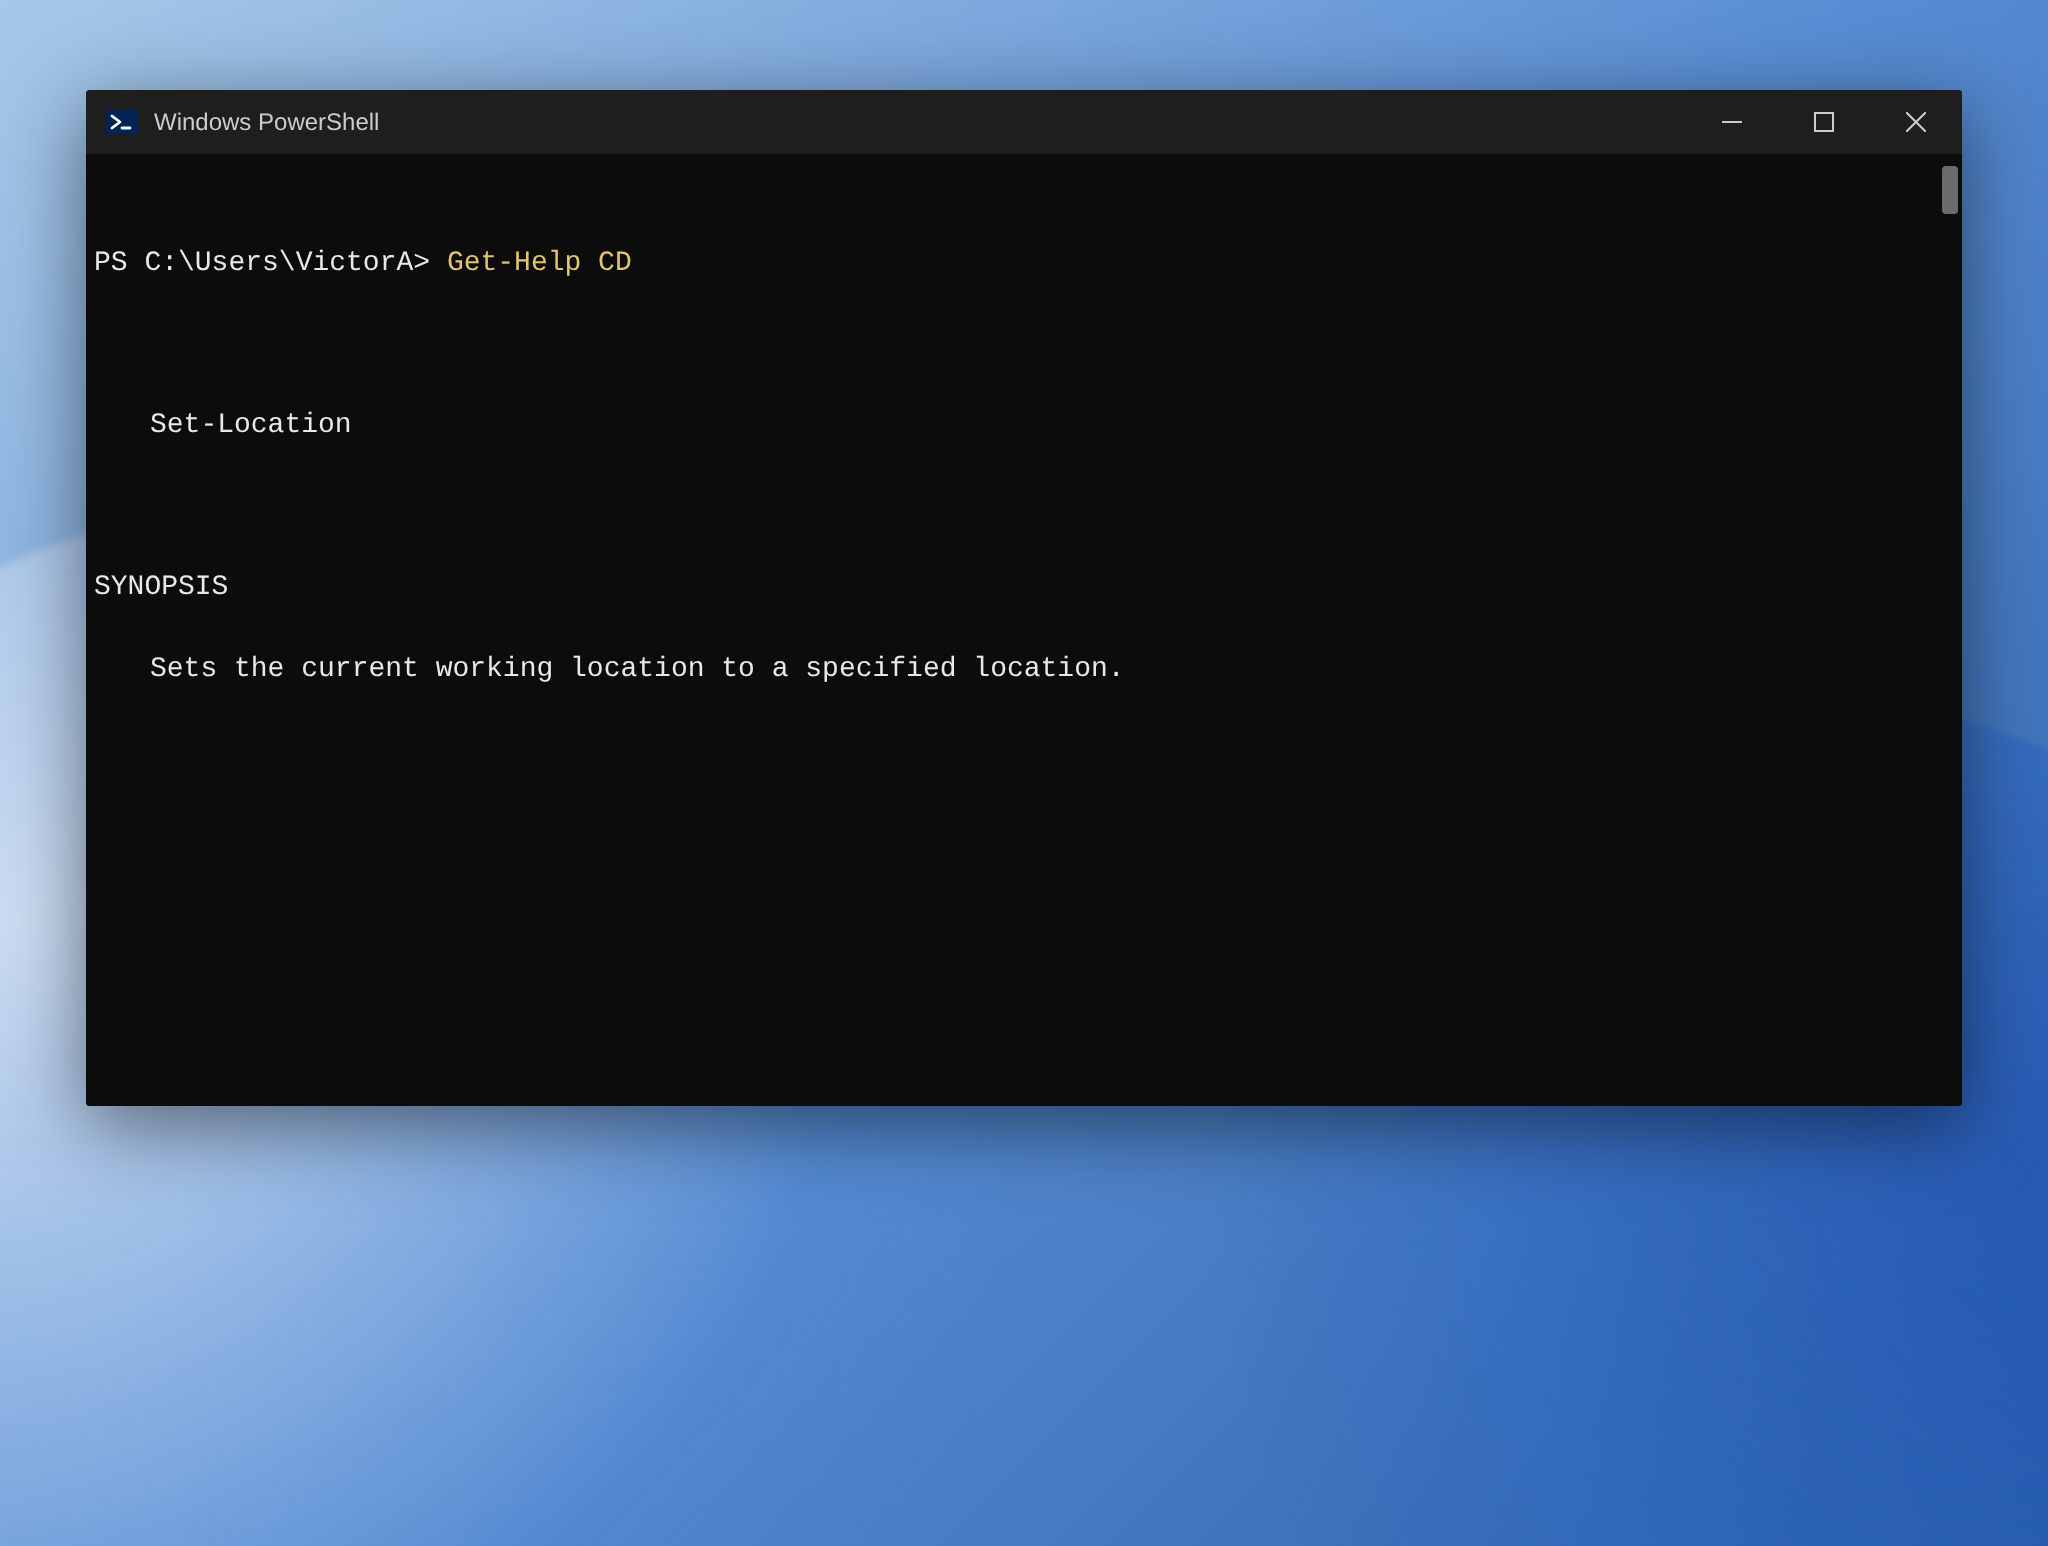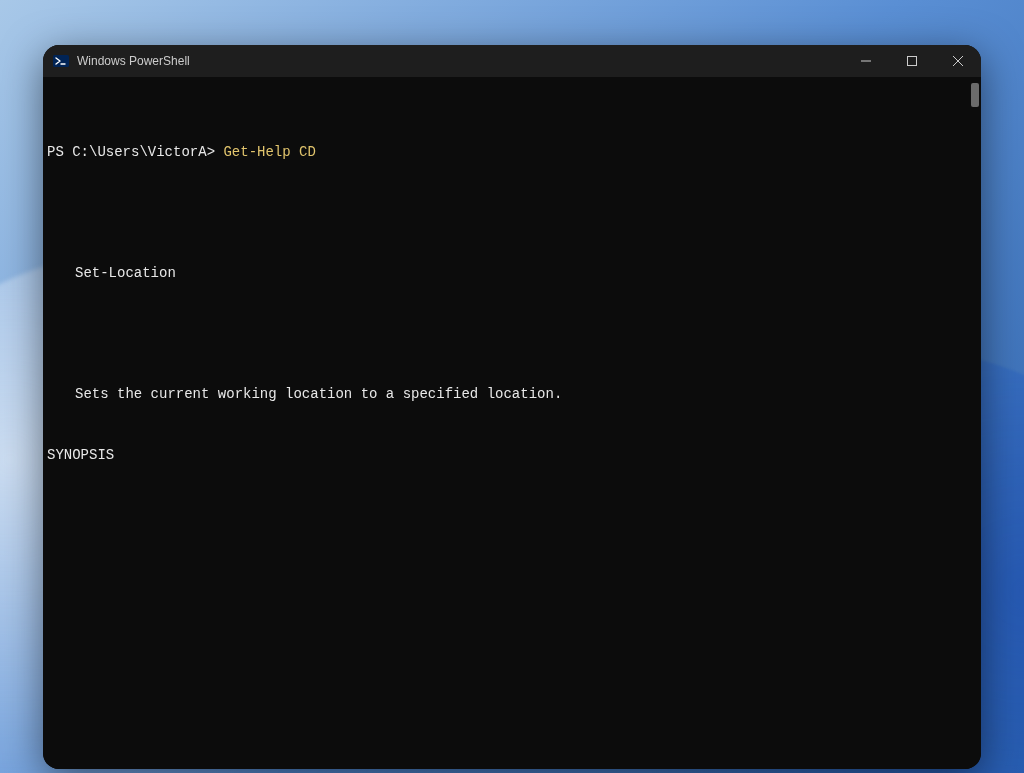--- a/index.html
+++ b/index.html
@@ -32,9 +32,9 @@
       left: 43px;
       top: 45px;
       width: 938px;
-      height: 724px;
+      height: 508px;
       background: #0c0c0c;
-      border-radius: 16px;
+      border-radius: 2px;
       box-shadow: 0 10px 40px rgba(0,0,0,0.5);
       display: flex;
       flex-direction: column;

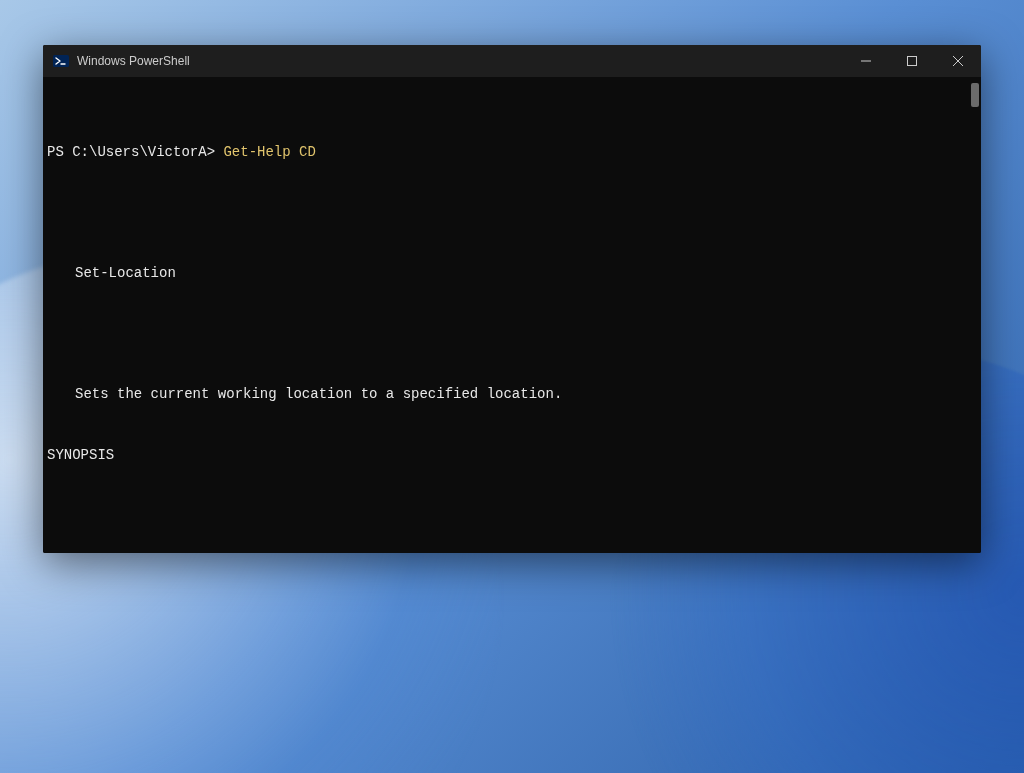--- a/index.html
+++ b/index.html
@@ -97,7 +97,7 @@
     .prompt { color: #e8e8e8; }
     .cmd { color: #e2c56d; }
     .indent { padding-left: 28px; display: block; }
-    .output-line { display: block; margin-top: 20px; }
+    .output-line { display: block; }
   </style>
 </head>
 <body>

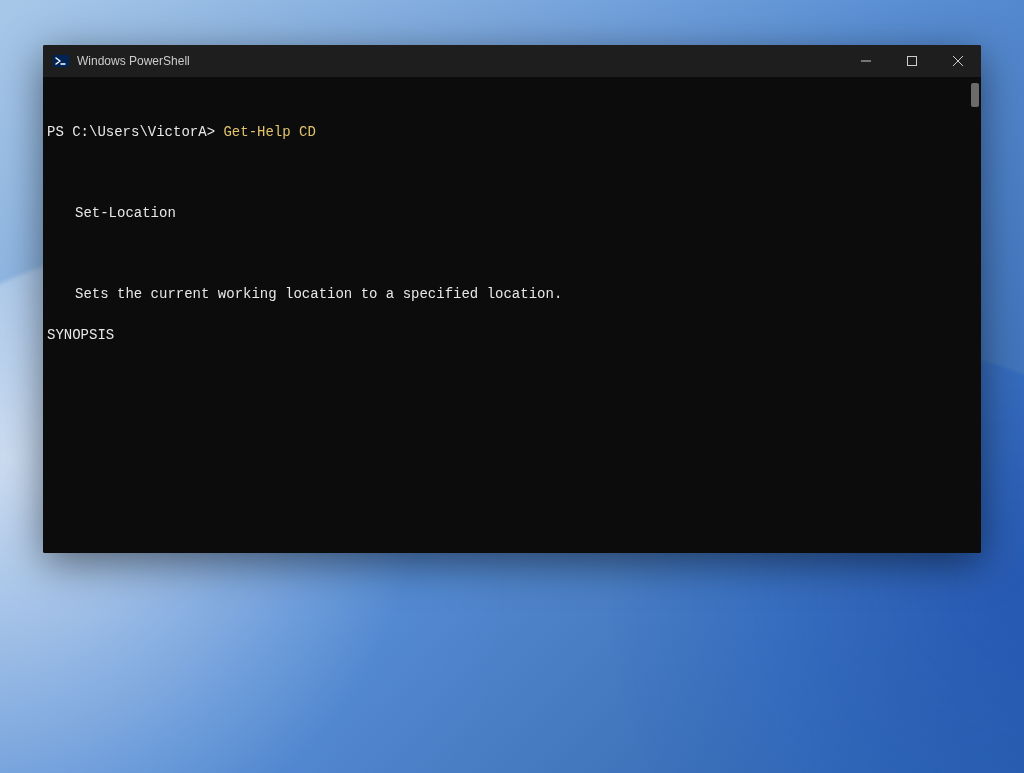--- a/index.html
+++ b/index.html
@@ -141,8 +141,8 @@
 <span class="output-line"> </span>
 <span class="output-line indent">Set-Location</span>
 <span class="output-line"> </span>
+<span class="output-line">SYNOPSIS</span>
 <span class="output-line indent">Sets the current working location to a specified location.</span>
-<span class="output-line">SYNOPSIS</span>
 <span class="output-line"> </span>
 <span class="output-line"> </span>
 <span class="output-line"> </span>

